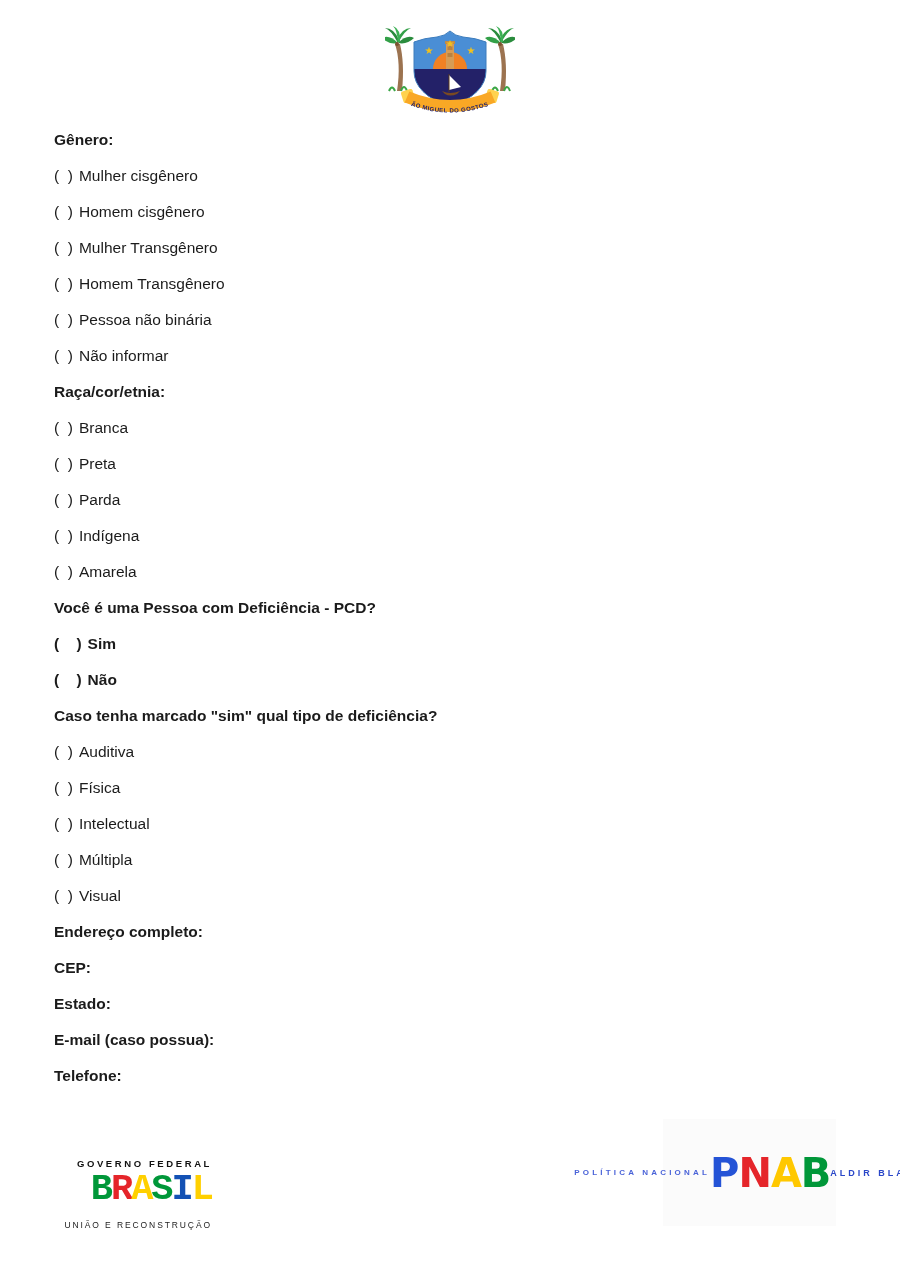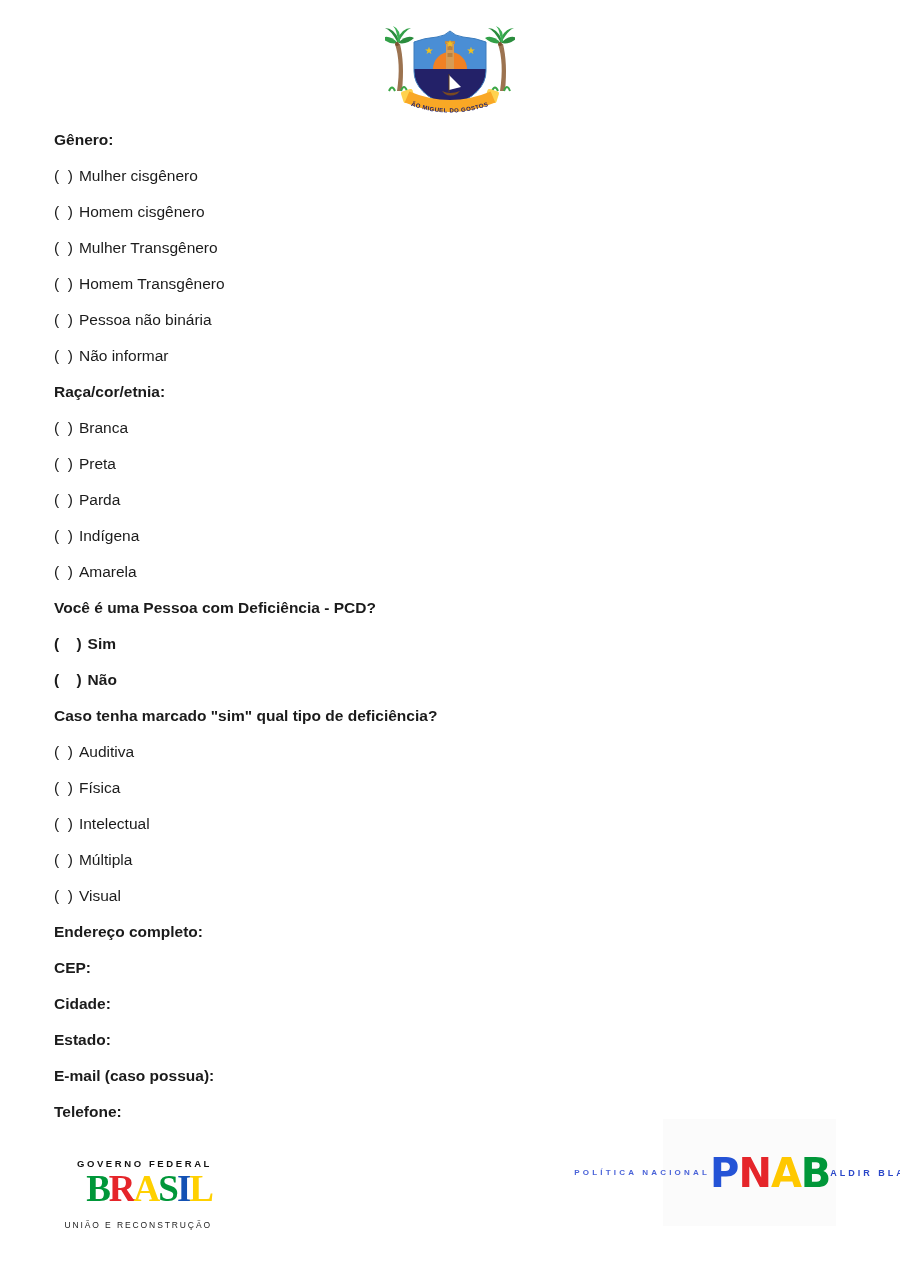--- a/index.html
+++ b/index.html
@@ -167,7 +167,6 @@
       </div>
       <div class="line heading">Endereço completo:</div>
       <div class="line heading">CEP:</div>
-      <div class="line heading">Cidade:</div>
       <div class="line heading">Estado:</div>
       <div class="line heading">E-mail (caso possua):</div>
       <div class="line heading">Telefone:</div>

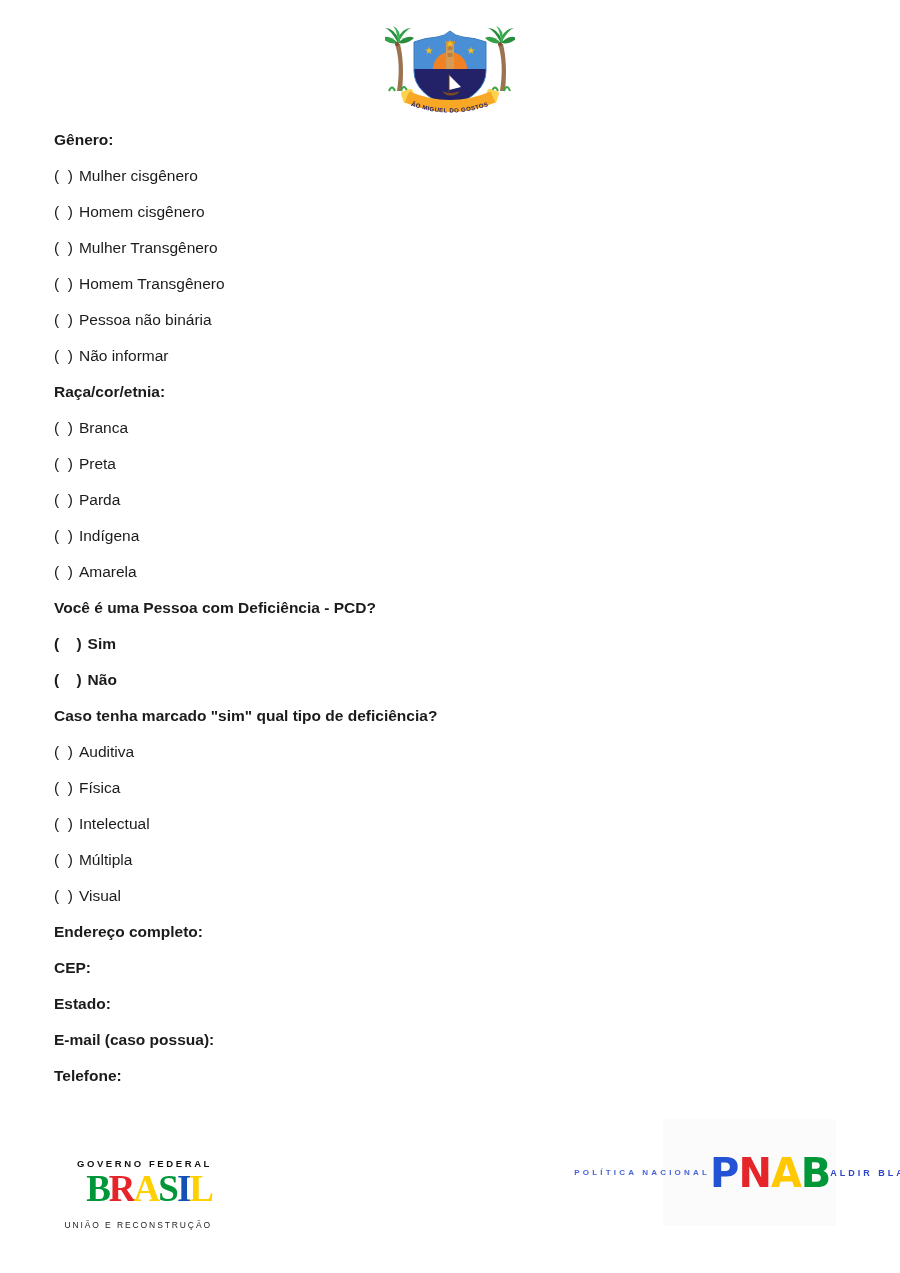--- a/index.html
+++ b/index.html
@@ -20,7 +20,7 @@
   
   .gov-logo { position:absolute; left:56px; top:1158px; width:156px; text-align:right; }
   .gov-top { font-size:9.5px; font-weight:700; letter-spacing:2.6px; color:#111; white-space:nowrap; }
-  .gov-main { font-family:Liberation Serif, serif; font-size:37px; font-weight:800;
+  .gov-main { font-family:Liberation Mono, monospace; font-size:37px; font-weight:800;
               letter-spacing:-2px; line-height:40px; white-space:nowrap; }
   .gov-bottom { font-size:8.5px; font-weight:400; letter-spacing:1.9px; color:#222;
                 margin-top:11px; white-space:nowrap; }

